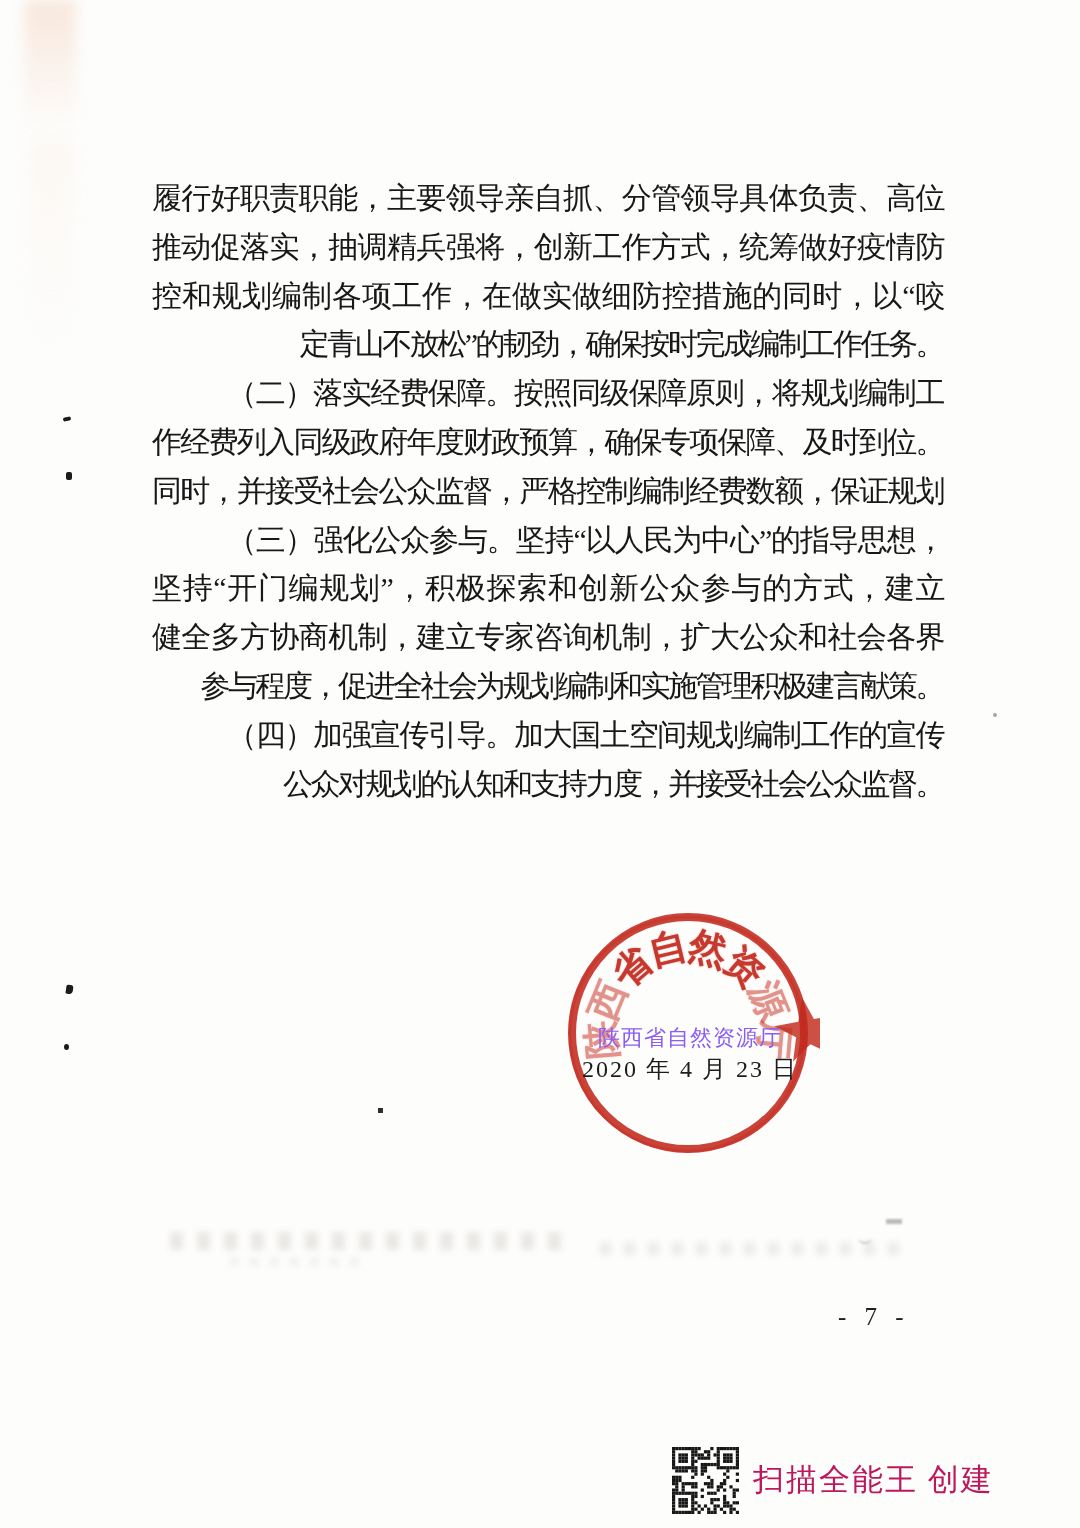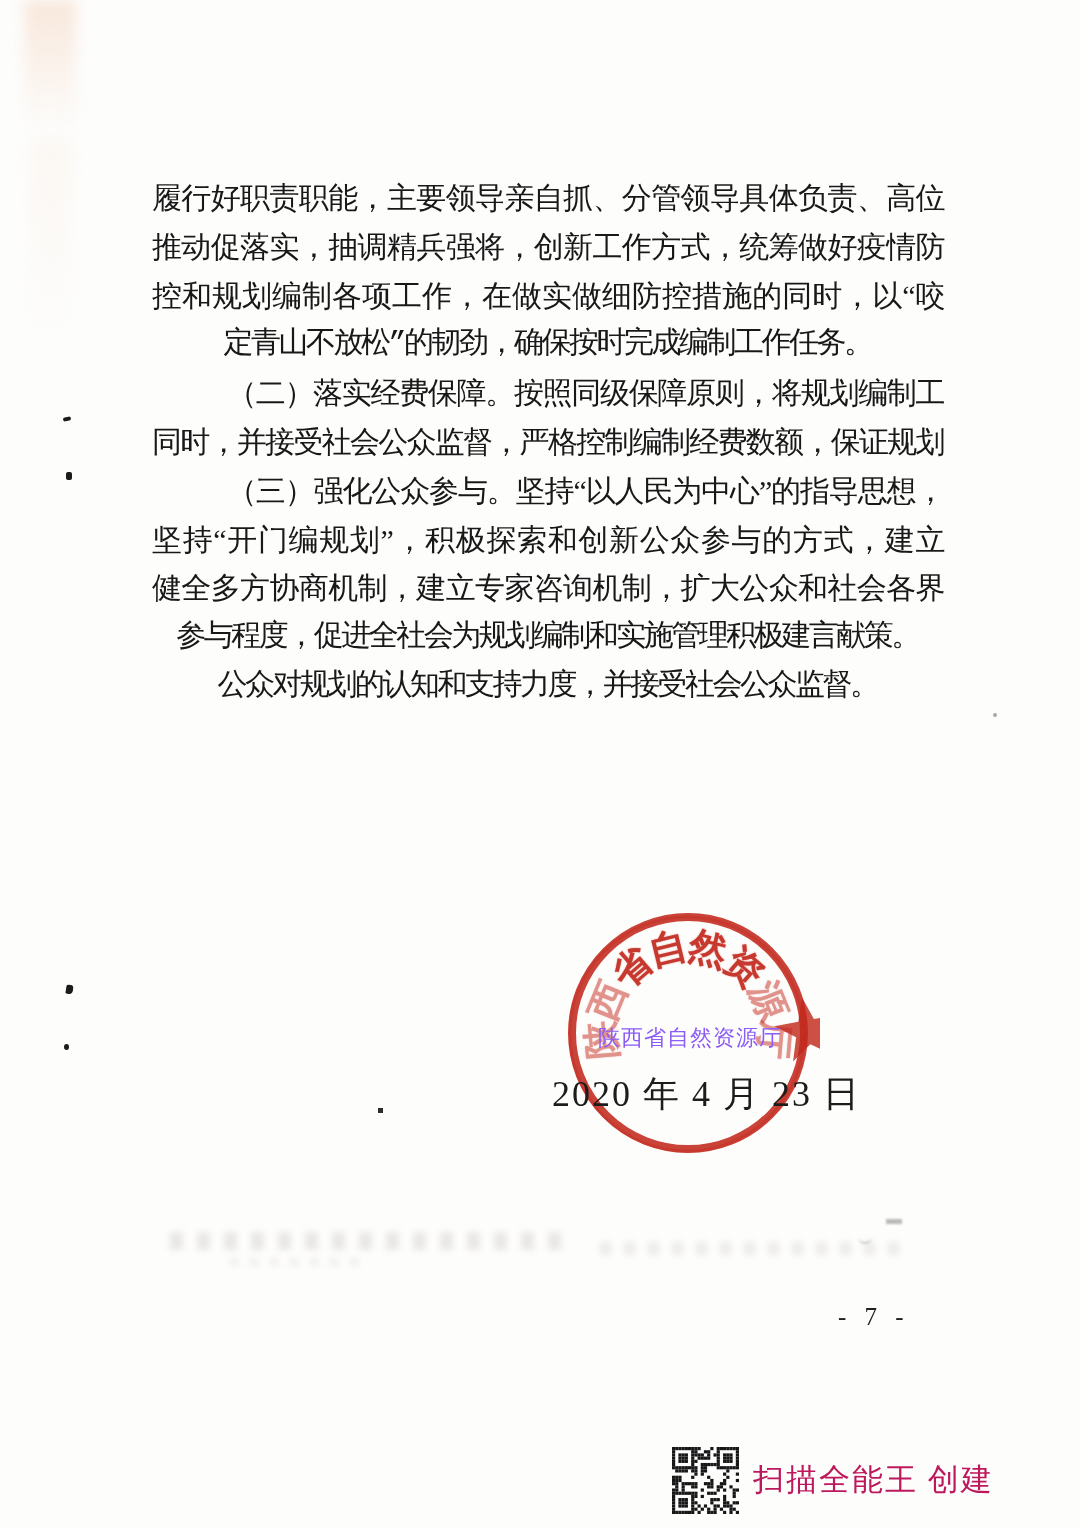--- a/index.html
+++ b/index.html
@@ -22,7 +22,7 @@
   .line{white-space:nowrap;}
   .line.full{white-space:normal;text-align:justify;text-align-last:justify;}
   .line.indent{padding-left:75px;}
-  .line.endline{text-align:center;font-family:Liberation Mono, monospace;}
+  .line.endline{text-align:right;}
   
   .sigwrap{position:absolute;left:552px;top:1023px;width:276px;text-align:center;z-index:3;}
   .sig-agency{

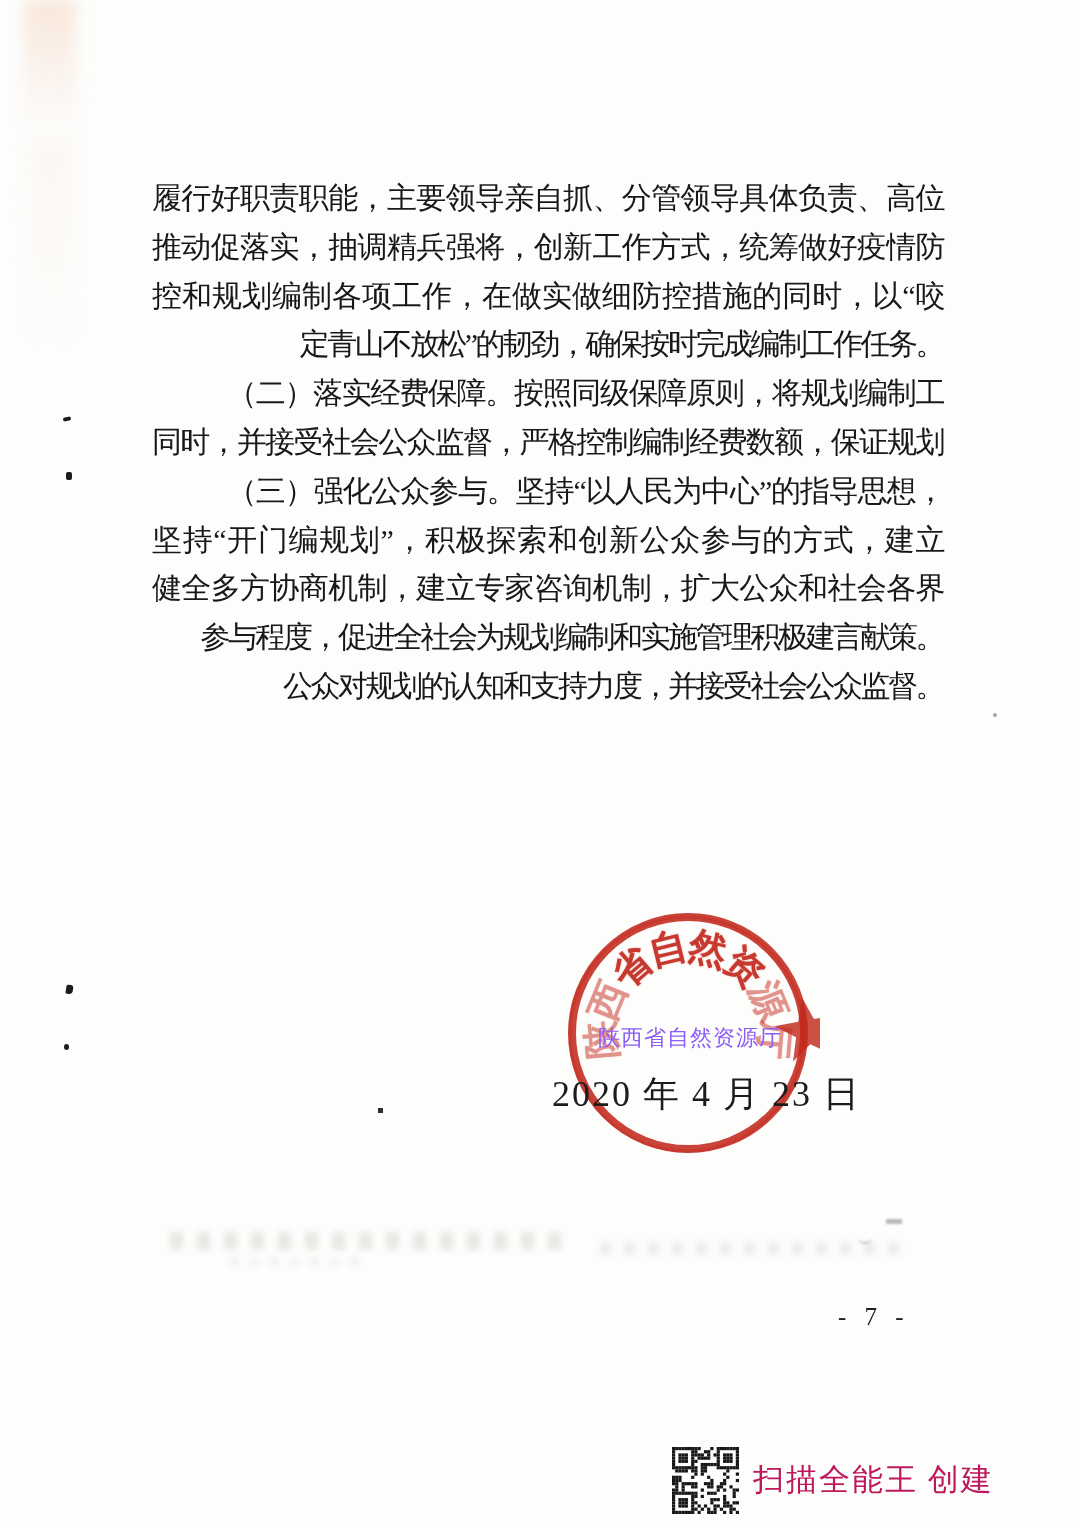--- a/index.html
+++ b/index.html
@@ -102,6 +102,7 @@
   <div class="line full">控和规划编制各项工作，在做实做细防控措施的同时，以“咬</div>
   <div class="line endline">定青山不放松”的韧劲，确保按时完成编制工作任务。</div>
   <div class="line full indent">（二）落实经费保障。按照同级保障原则，将规划编制工</div>
+  <div class="line full">作经费列入同级政府年度财政预算，确保专项保障、及时到位。</div>
   <div class="line full">同时，并接受社会公众监督，严格控制编制经费数额，保证规划</div>
   <div class="line full indent">（三）强化公众参与。坚持“以人民为中心”的指导思想，</div>
   <div class="line full">坚持“开门编规划”，积极探索和创新公众参与的方式，建立</div>

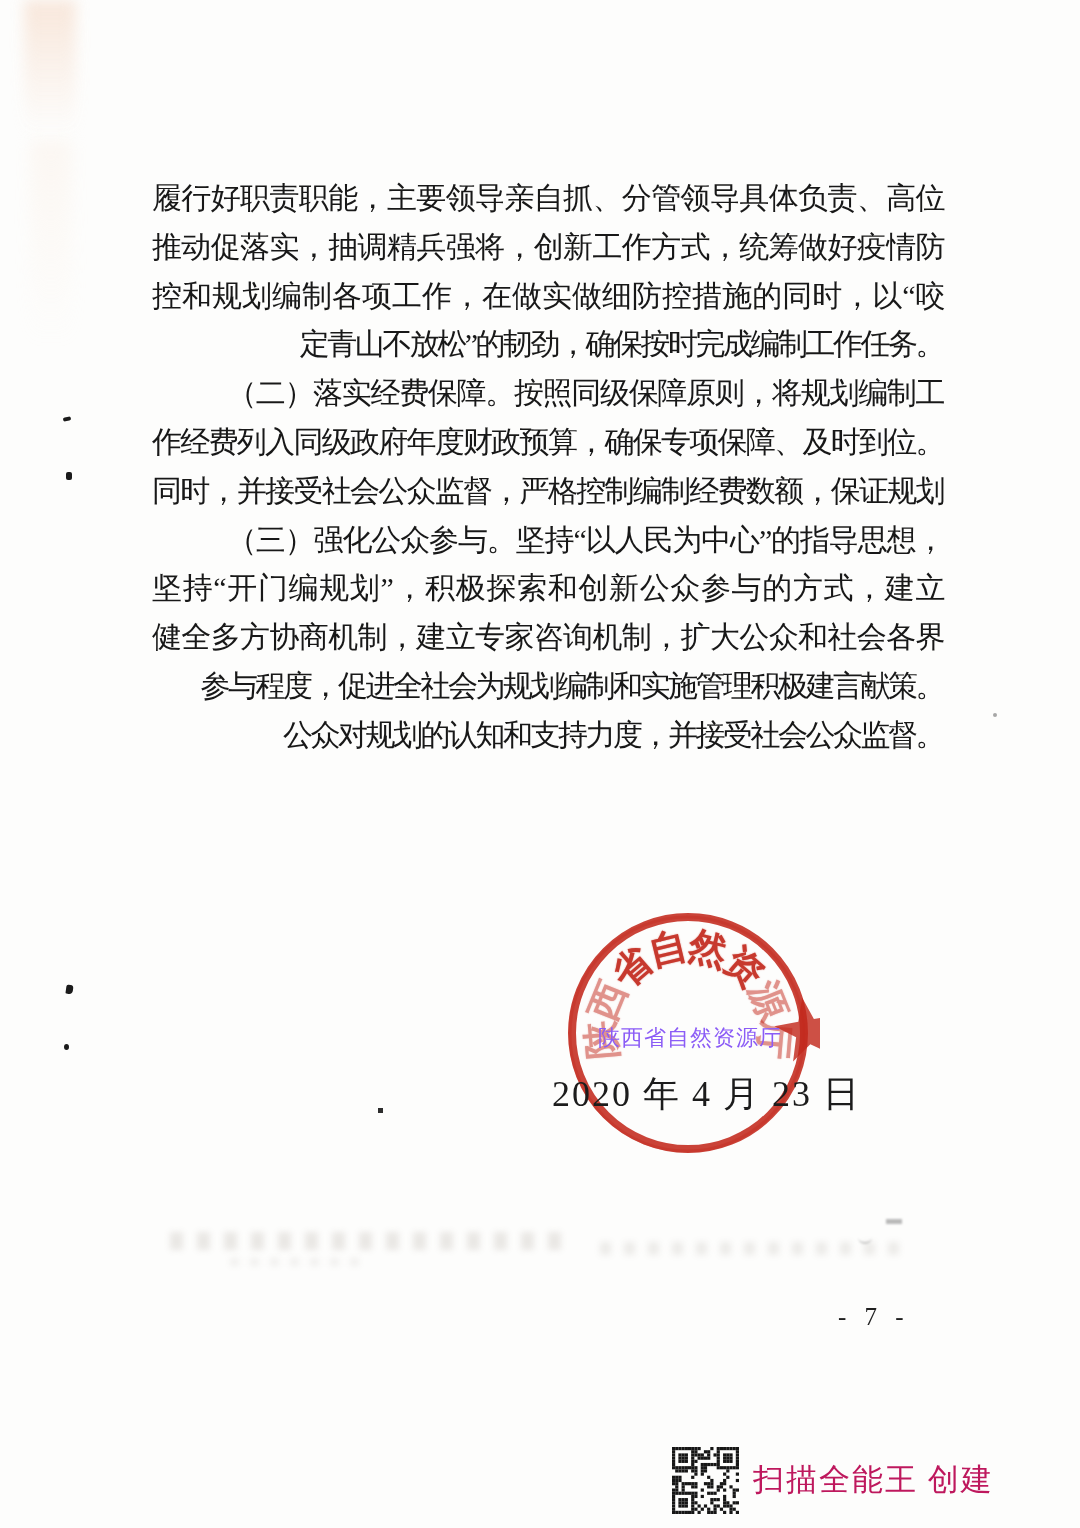--- a/index.html
+++ b/index.html
@@ -108,6 +108,7 @@
   <div class="line full">坚持“开门编规划”，积极探索和创新公众参与的方式，建立</div>
   <div class="line full">健全多方协商机制，建立专家咨询机制，扩大公众和社会各界</div>
   <div class="line endline">参与程度，促进全社会为规划编制和实施管理积极建言献策。</div>
+  <div class="line full indent">（四）加强宣传引导。加大国土空间规划编制工作的宣传</div>
   <div class="line endline">公众对规划的认知和支持力度，并接受社会公众监督。</div>
 </div>
 

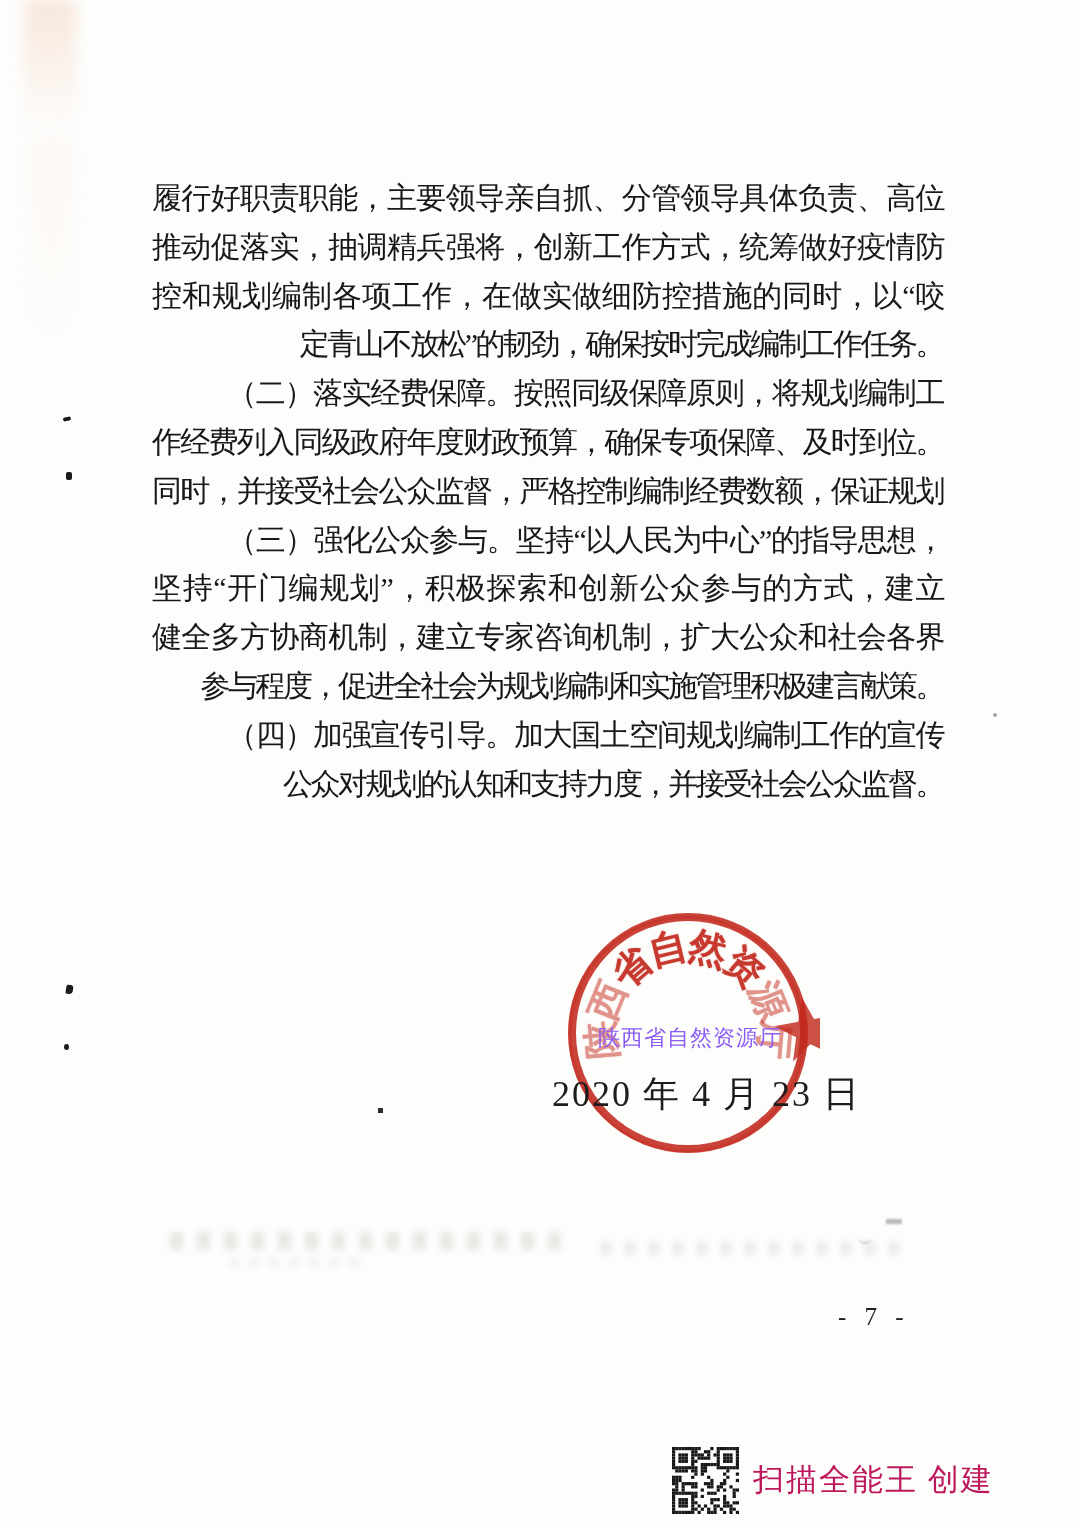--- a/index.html
+++ b/index.html
@@ -30,7 +30,7 @@
     mix-blend-mode:multiply;
   }
   .sig-date{
-    font-size:36px;color:#1c1c1c;letter-spacing:2px;margin-top:17px;white-space:nowrap;
+    font-size:24px;color:#1c1c1c;letter-spacing:2px;white-space:nowrap;
     mix-blend-mode:multiply;
   }
   

